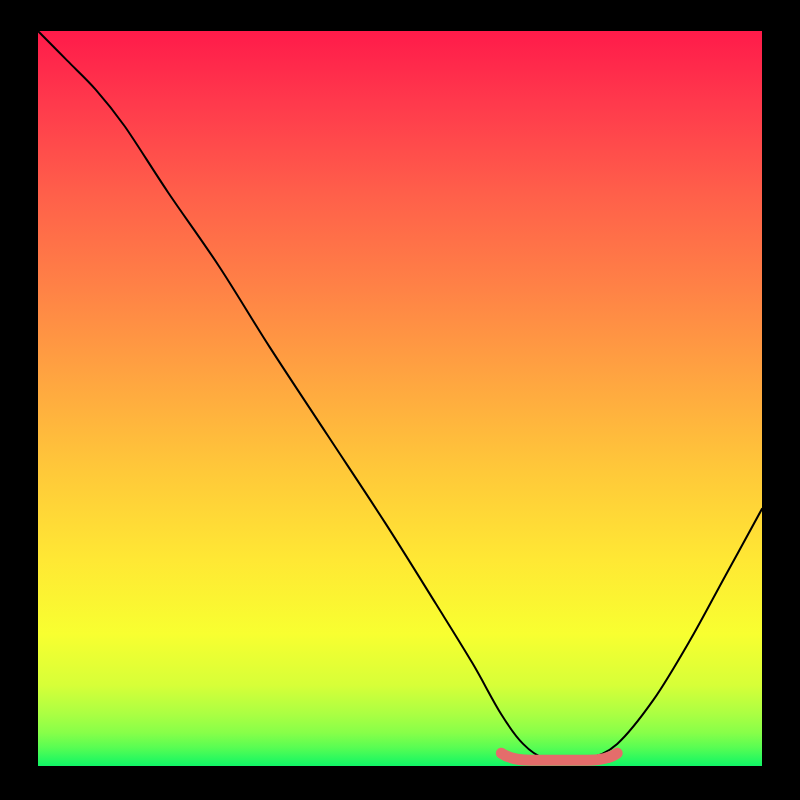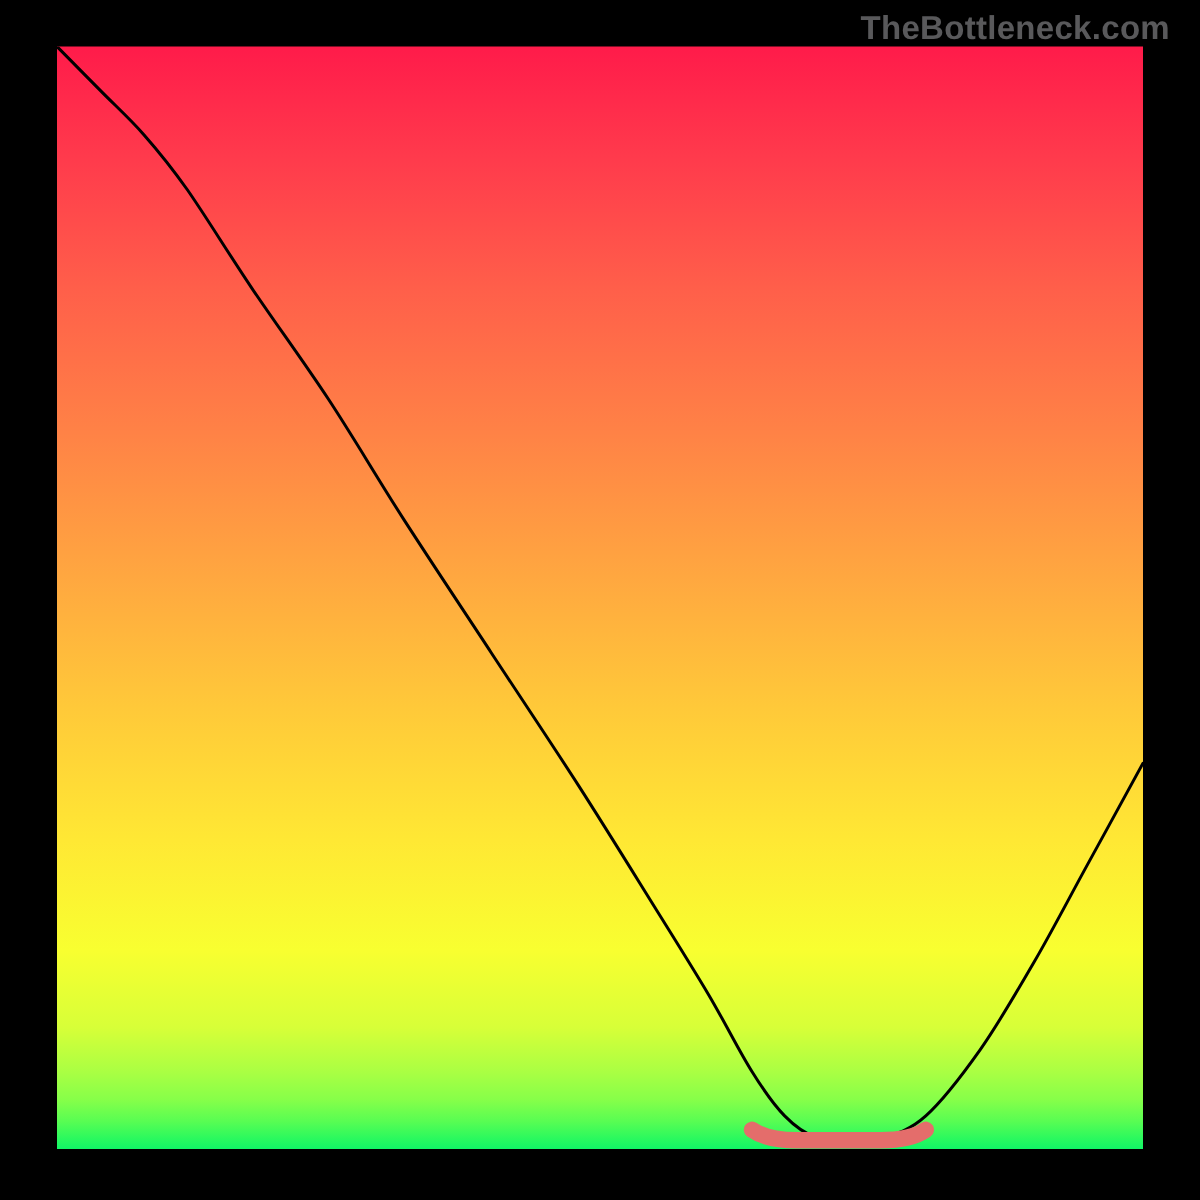--- a/index.html
+++ b/index.html
@@ -37,7 +37,6 @@
 <body>
 <div class="stage">
 
-  <div class="watermark">TheBottleneck.com</div>
 
   <svg id="chart-svg" width="800" height="800" viewBox="0 0 800 800">
     <defs>

